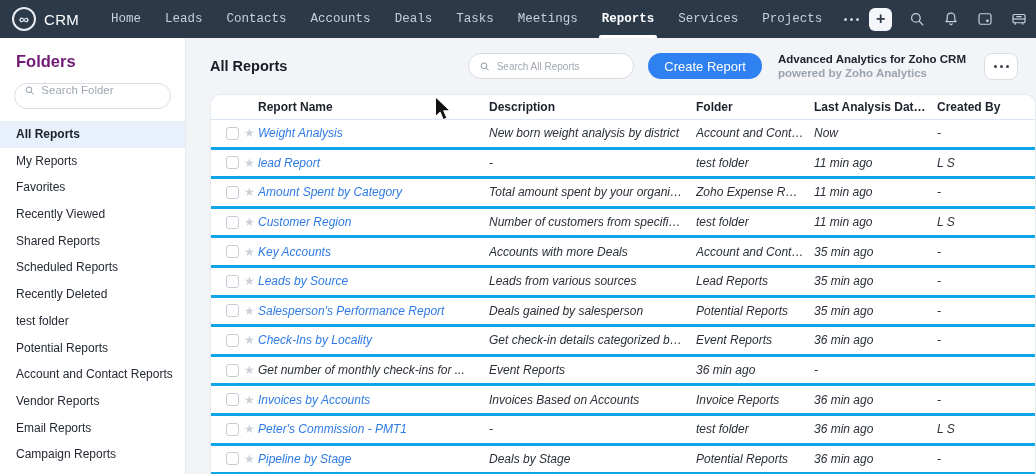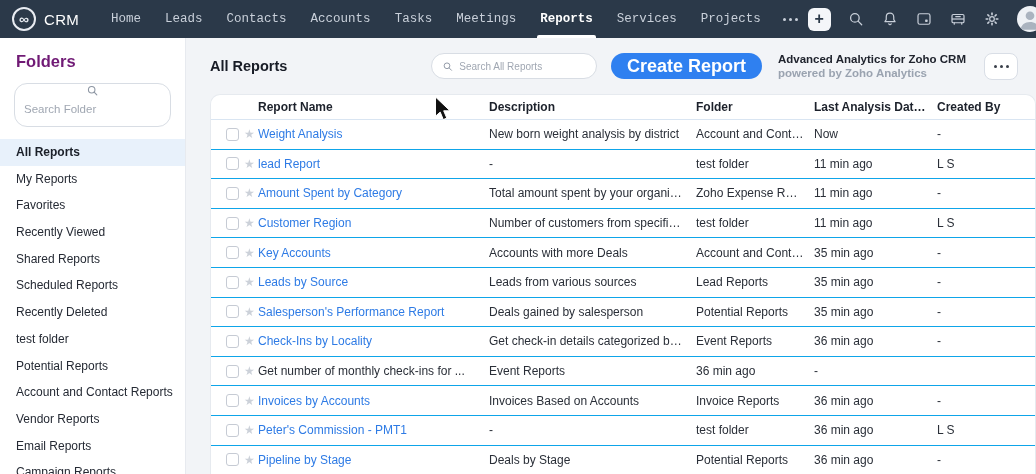--- a/index.html
+++ b/index.html
@@ -141,6 +141,7 @@
       <div class="nav-item">Leads</div>
       <div class="nav-item">Contacts</div>
       <div class="nav-item">Accounts</div>
+      <div class="nav-item">Deals</div>
       <div class="nav-item">Tasks</div>
       <div class="nav-item">Meetings</div>
       <div class="nav-item active">Reports</div>

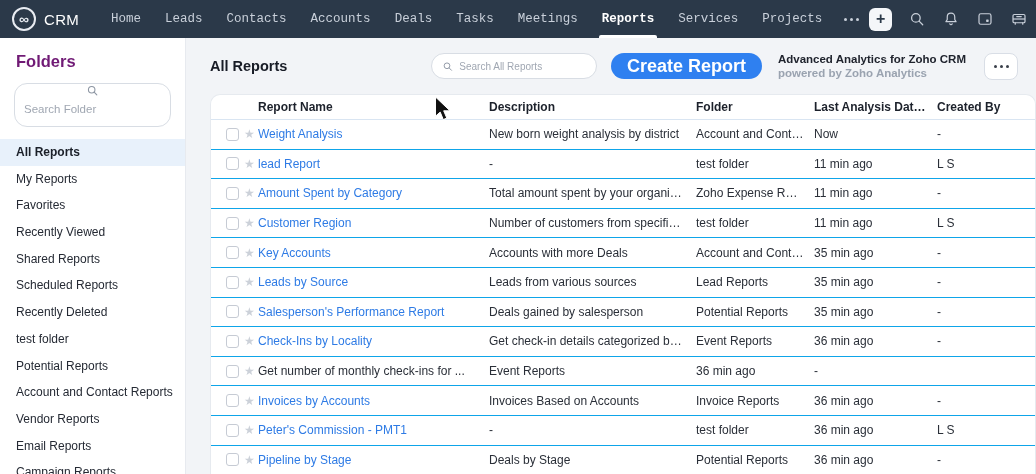--- a/index.html
+++ b/index.html
@@ -88,7 +88,7 @@
   .report-search input::placeholder { color:#a0a7b2; }
   .create-btn {
     height:26px; padding:0 16px; background:#2f80f0; color:#ffffff; border:none;
-    border-radius:14px; font-size:18px; font-weight:700; font-family:inherit; cursor:pointer;
+    border-radius:14px; font-size:13px; font-weight:400; font-family:inherit; cursor:pointer;
     white-space:nowrap;
   }
   .analytics { line-height:1.25; margin-left:2px; }

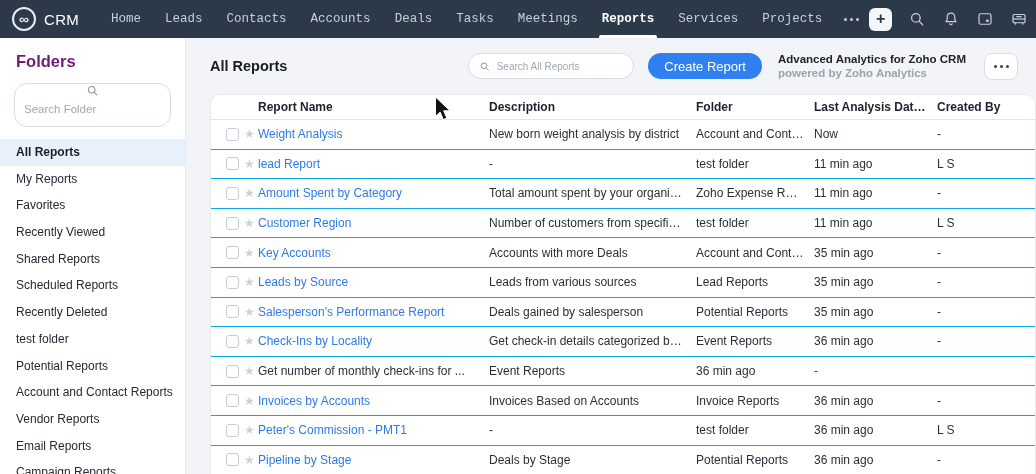--- a/index.html
+++ b/index.html
@@ -57,8 +57,8 @@
   }
   .sidebar-title { font-size:16.5px; font-weight:700; color:#701a75; padding:0 16px 12px; }
   .folder-search {
-    margin:0 14px 12px; height:44px; border:1px solid #d8dde4; border-radius:13px;
-    background:#fff; display:flex; align-items:center; gap:6px; padding:0 9px;flex-direction:column;
+    margin:0 14px 12px; height:26px; border:1px solid #d8dde4; border-radius:13px;
+    background:#fff; display:flex; align-items:flex-start; gap:6px; padding:0 9px;
   }
   .folder-search input {
     border:none; outline:none; width:100%; font-size:11.5px; color:#3a3f4a;

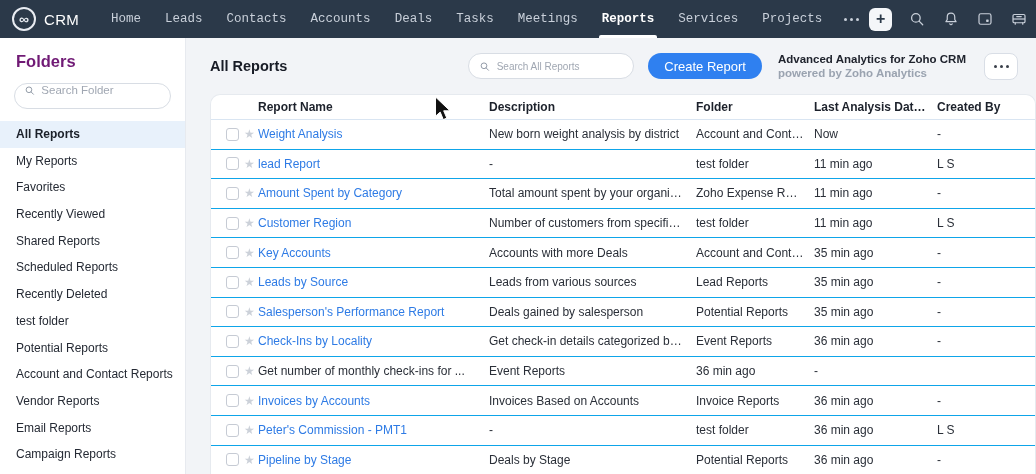--- a/index.html
+++ b/index.html
@@ -111,7 +111,7 @@
   }
   .thead { height:25px; border-bottom:1px solid #d9e5f2; font-weight:700; color:#1c212b; }
   .thead .cell { font-size:12px; }
-  .trow { height:29.6px; border-bottom:1px solid #0ea5e9; }
+  .trow { height:29.6px; border-bottom:3px solid #0ea5e9;font-style:italic; }
   .cell { overflow:hidden; white-space:nowrap; text-overflow:ellipsis; padding-right:10px; }
   .cell.sel { display:flex; align-items:center; gap:5px; padding-left:15px; overflow:visible; }
   .cbx { width:13px; height:13px; border:1.5px solid #c6cbd4; border-radius:3px; background:#fff; flex:none; }

